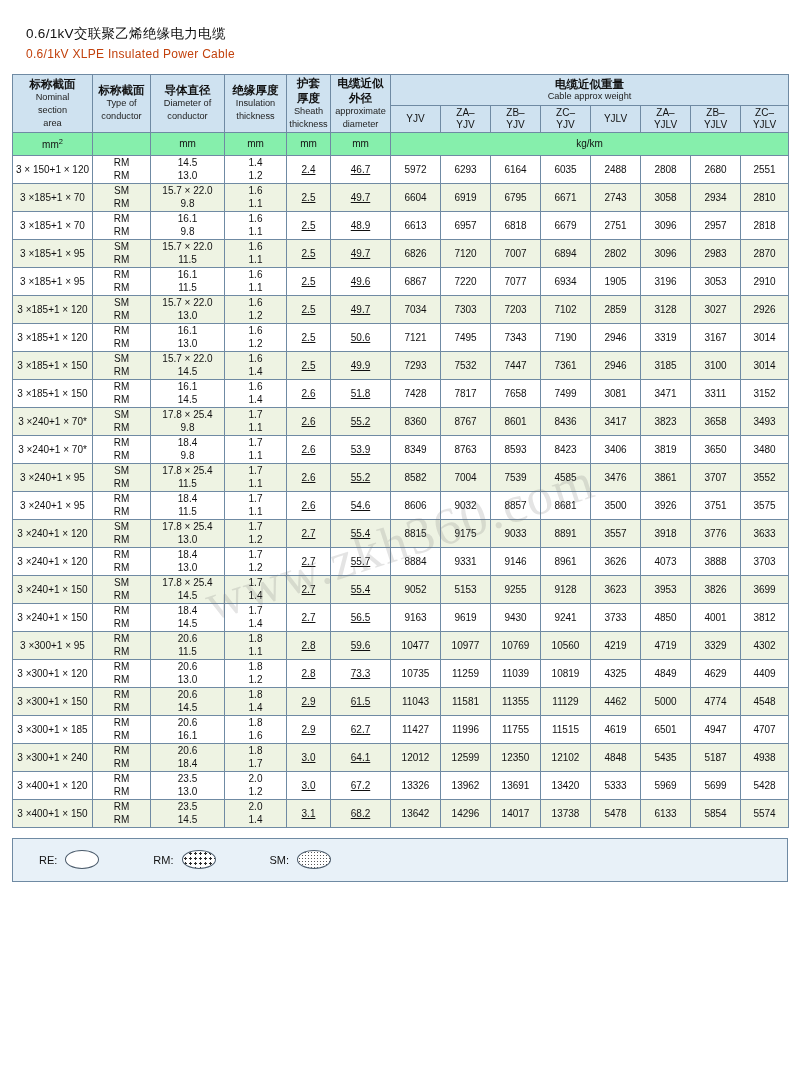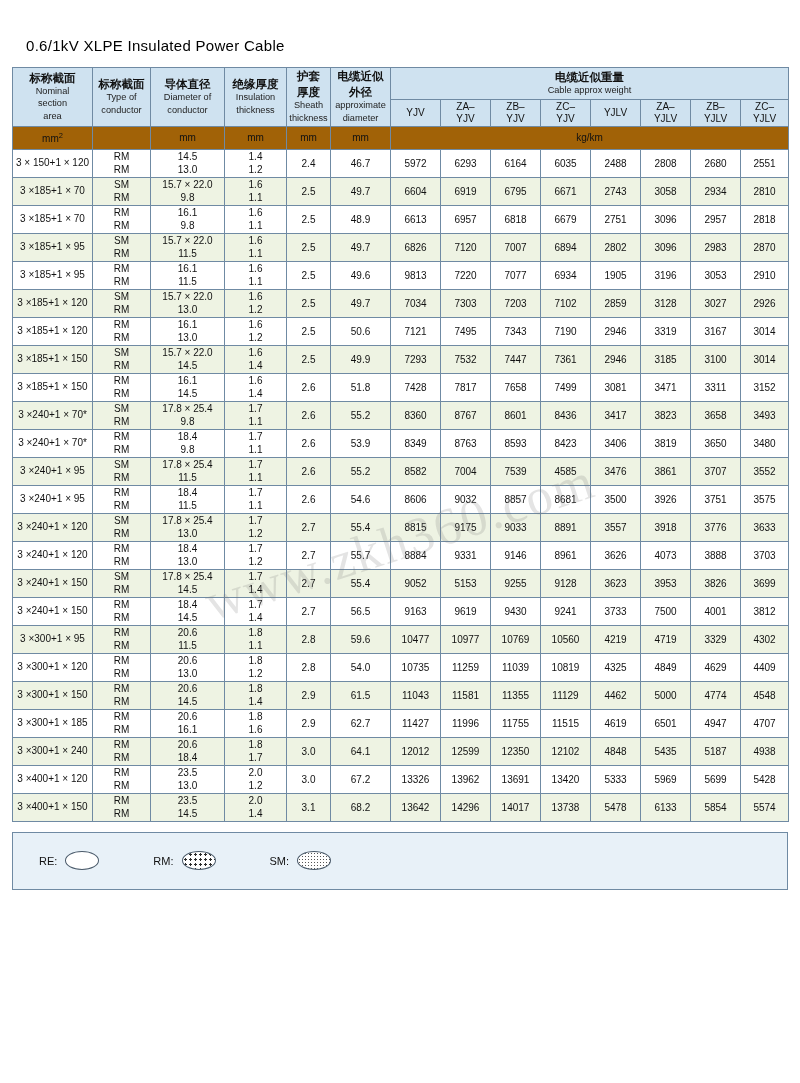--- a/index.html
+++ b/index.html
@@ -154,6 +154,7 @@
 <div class="page">
 
   <div class="title-block">
+    <div class="title-cn">0.6/1kV交联聚乙烯绝缘电力电缆</div>
     <div class="title-en">0.6/1kV  XLPE  Insulated Power Cable</div>
   </div>
 

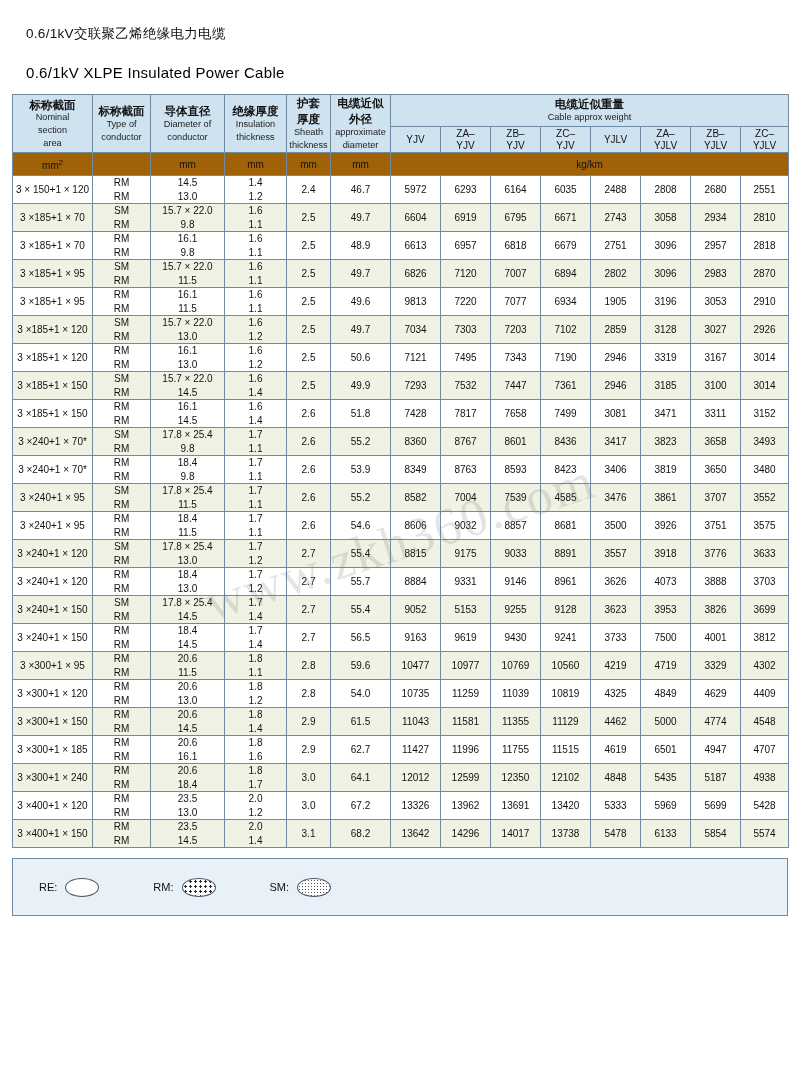--- a/index.html
+++ b/index.html
@@ -29,10 +29,9 @@
     letter-spacing:.3px;
   }
   .title-en{
-    font-size:15px;
-    color:#000000;
+    font-size:12px;
+    color:#c2410c;
     letter-spacing:.3px;
-    margin-top:16px;
   }
   table.spec{
     border-collapse:collapse;

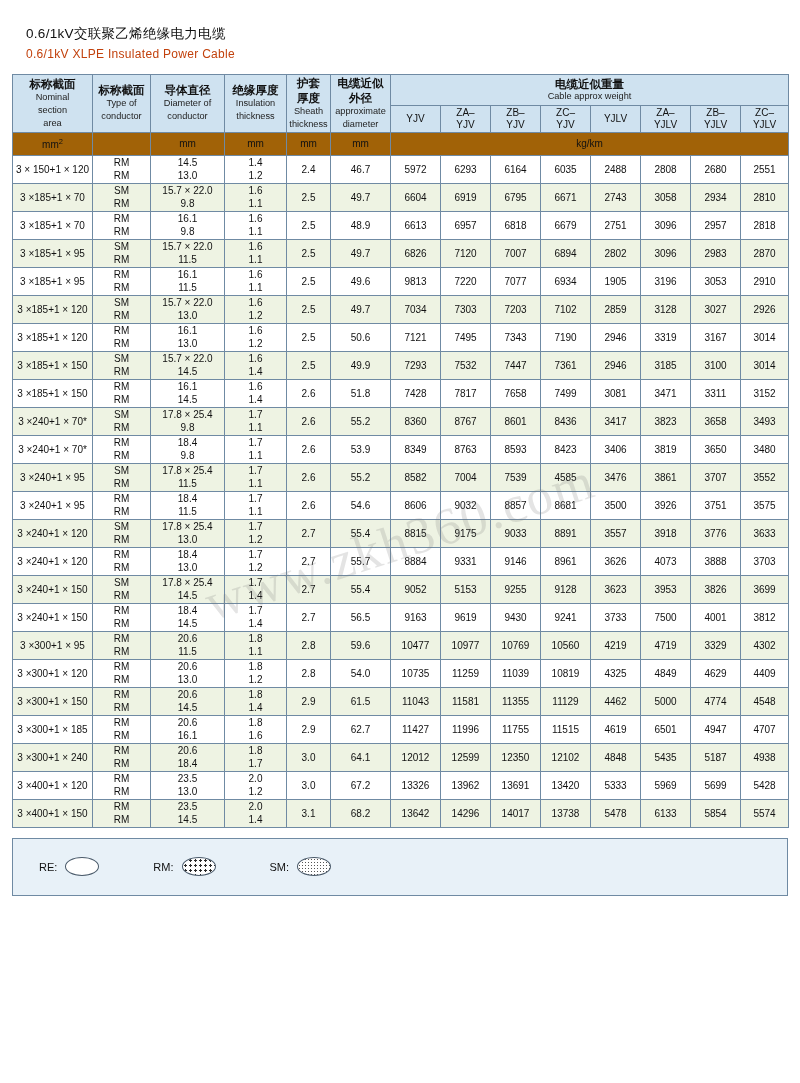--- a/index.html
+++ b/index.html
@@ -74,7 +74,7 @@
     padding:3px 0;
   }
   .unit-row td{
-    background:#a16207;
+    background:#86efac;
     height:22px;
     font-size:10px;
   }

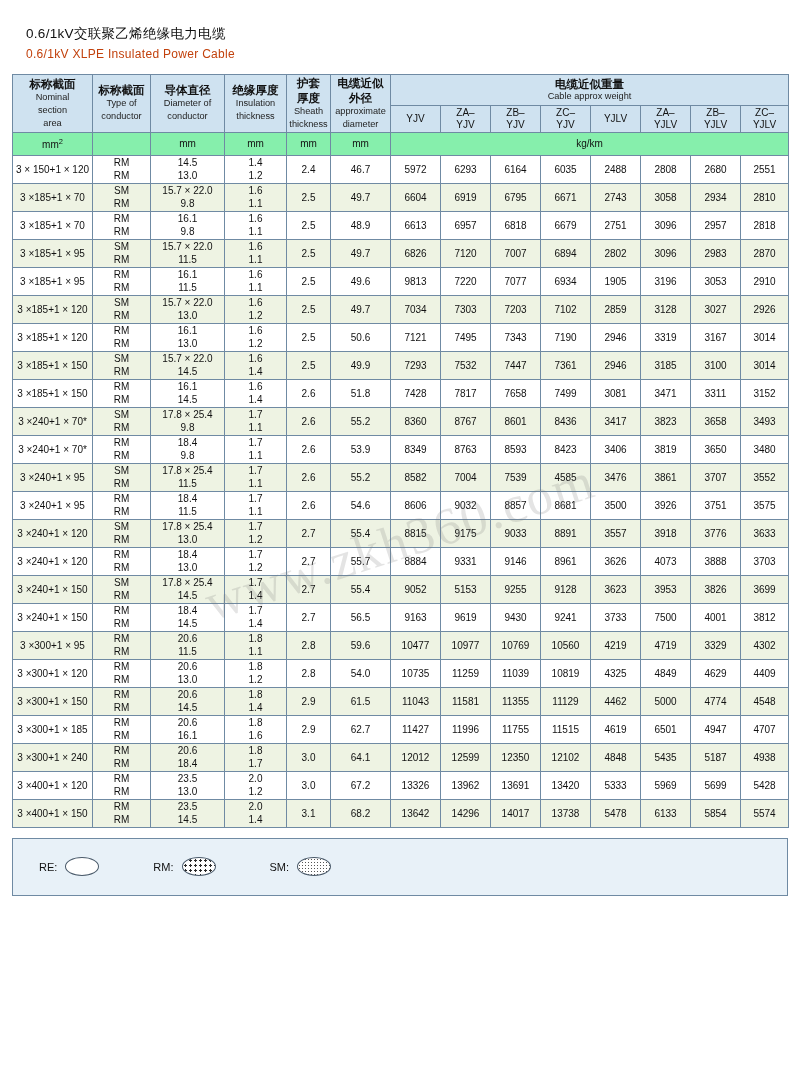--- a/index.html
+++ b/index.html
@@ -92,7 +92,7 @@
     padding:1px 0;
   }
   td.two-line span{ display:block; }
-  td.num{ font-size:10.5px; }
+  td.num{ font-size:10.5px;text-decoration:underline; }
   td.wt{ font-size:10.5px; }
   .sub{ font-size:7.5px; vertical-align:super; }
   .legend{

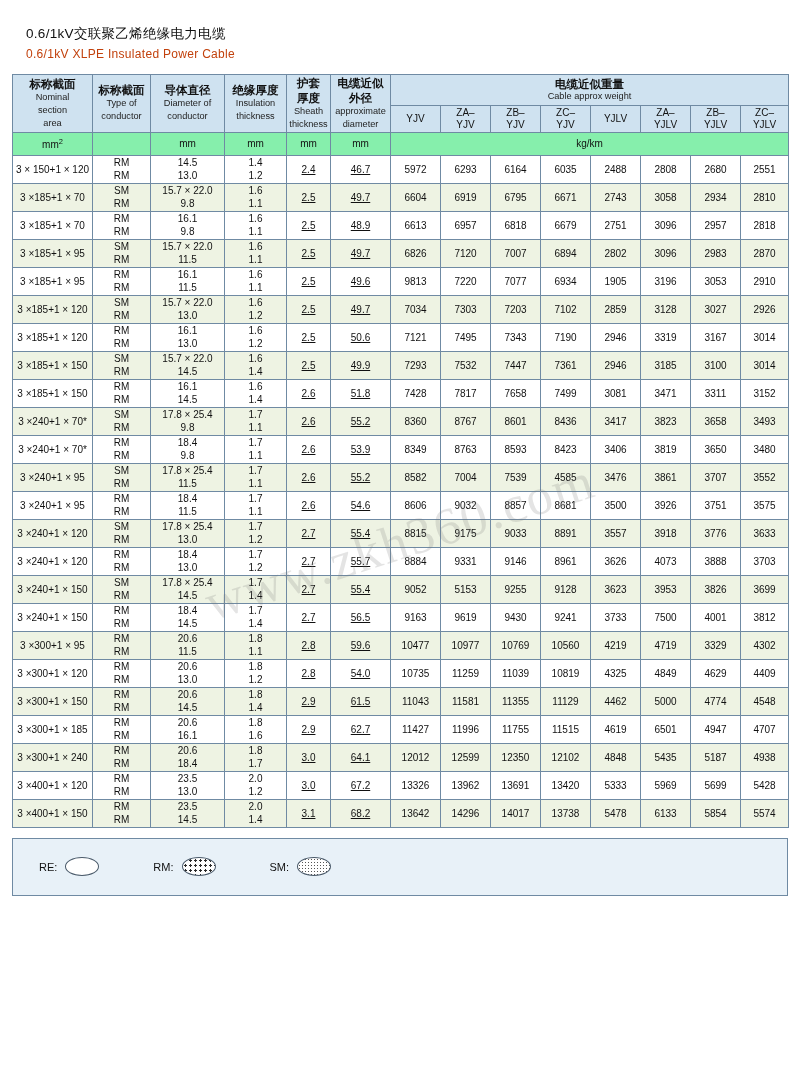--- a/index.html
+++ b/index.html
@@ -374,7 +374,7 @@
           </td>
           <td class="num">2.5</td>
           <td class="num">49.6</td>
-          <td class="wt">9813</td>
+          <td class="wt">6867</td>
           <td class="wt">7220</td>
           <td class="wt">7077</td>
           <td class="wt">6934</td>

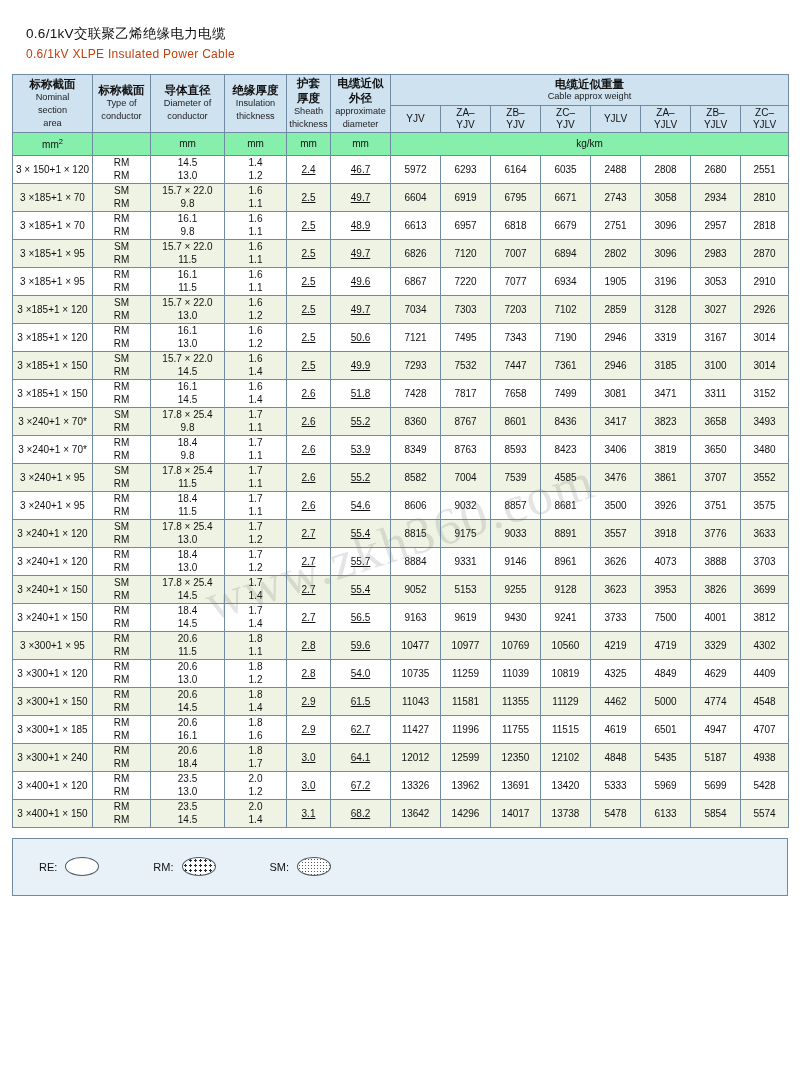--- a/index.html
+++ b/index.html
@@ -679,7 +679,7 @@
           <td class="wt">9430</td>
           <td class="wt">9241</td>
           <td class="wt">3733</td>
-          <td class="wt">7500</td>
+          <td class="wt">4850</td>
           <td class="wt">4001</td>
           <td class="wt">3812</td>
         </tr>

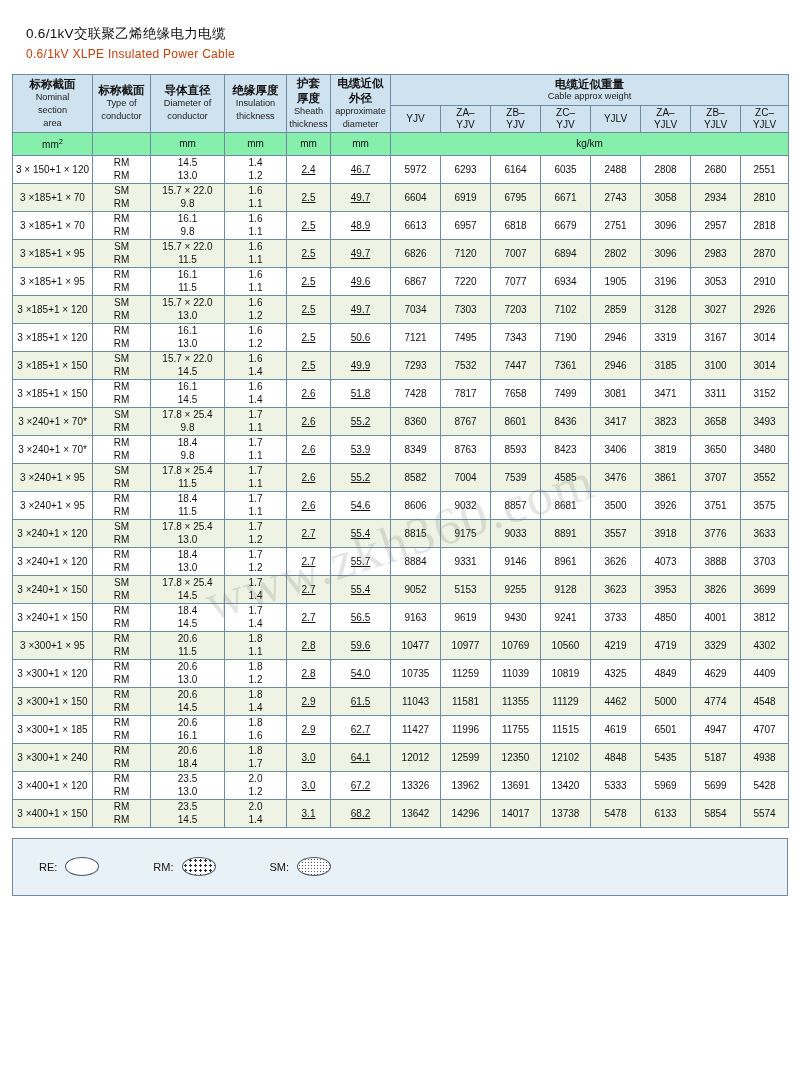--- a/index.html
+++ b/index.html
@@ -723,7 +723,7 @@
             <span>1.2</span>
           </td>
           <td class="num">2.8</td>
-          <td class="num">54.0</td>
+          <td class="num">73.3</td>
           <td class="wt">10735</td>
           <td class="wt">11259</td>
           <td class="wt">11039</td>

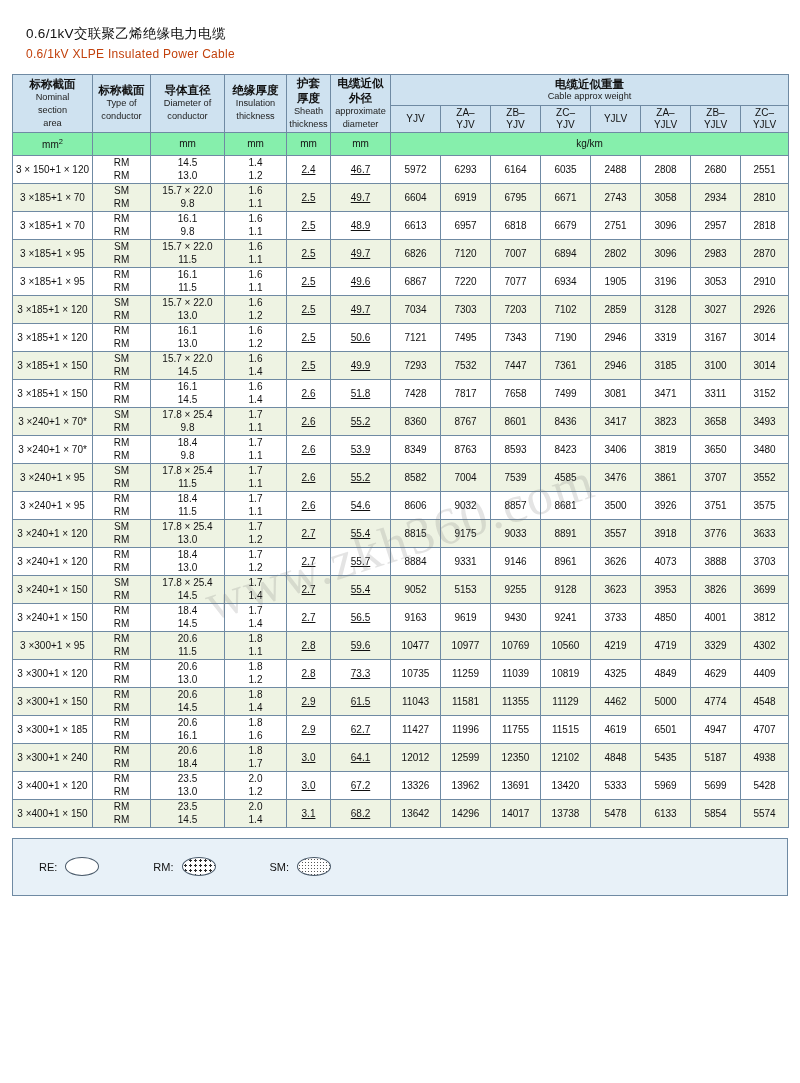--- a/index.html
+++ b/index.html
@@ -101,7 +101,7 @@
     box-sizing:border-box;
     border:1px solid #6f8aa3;
     background:#e8f1f8;
-    height:58px;
+    height:44px;
     display:flex;
     align-items:center;
     padding-left:26px;

